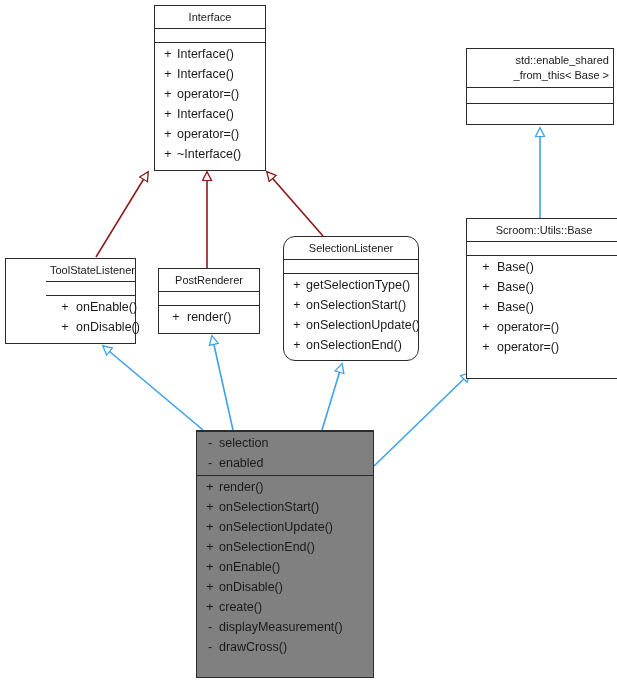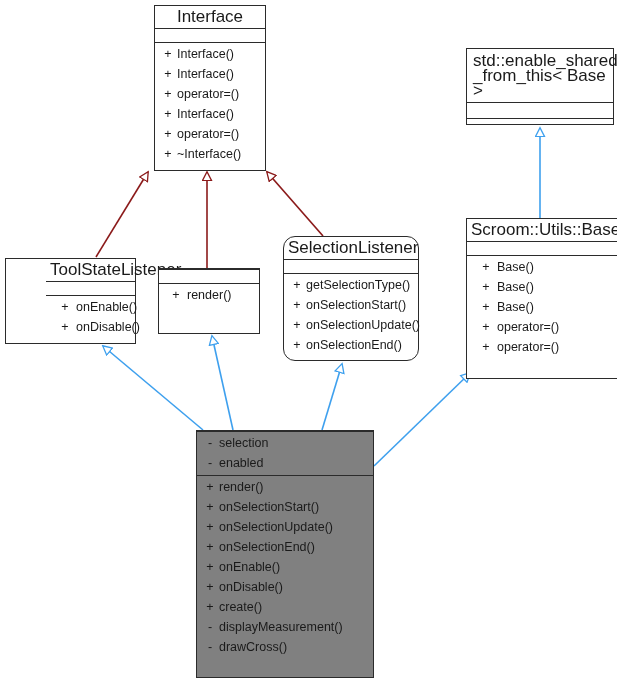--- a/index.html
+++ b/index.html
@@ -36,7 +36,7 @@
   }
   .node-title {
     text-align: center;
-    font-size: 17px;
+    font-size: 11px;
     line-height: 14px;
     padding: 4px 4px 4px 4px;
     white-space: pre-line;

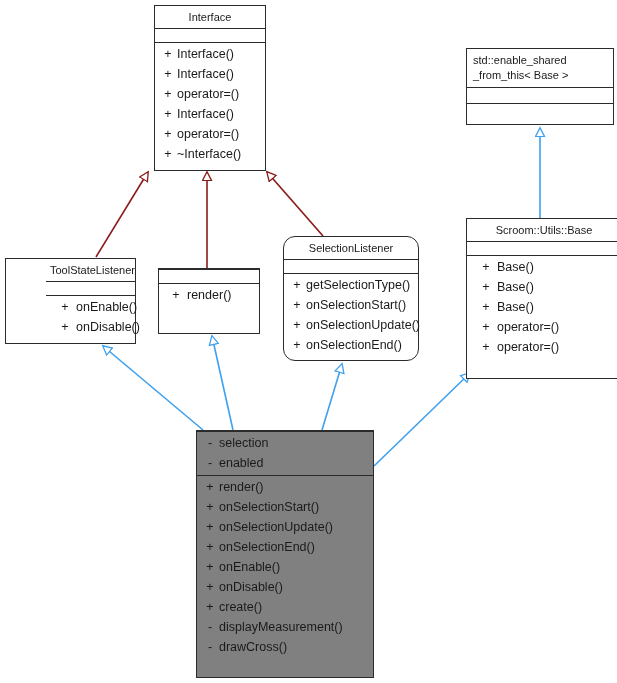--- a/index.html
+++ b/index.html
@@ -156,7 +156,7 @@
   </div>
 
   <div class="node" style="left:466px; top:48px; width:148px; height:77px;">
-    <div class="node-title" style="text-align:left; padding-left:6px; line-height:15px;">std::enable_shared
+    <div class="node-title" style="text-align:right; padding-left:6px; line-height:15px;">std::enable_shared
 _from_this&lt; Base &gt;</div>
     <div class="divider"></div>
     <div class="section empty" style="height:15px;"></div>

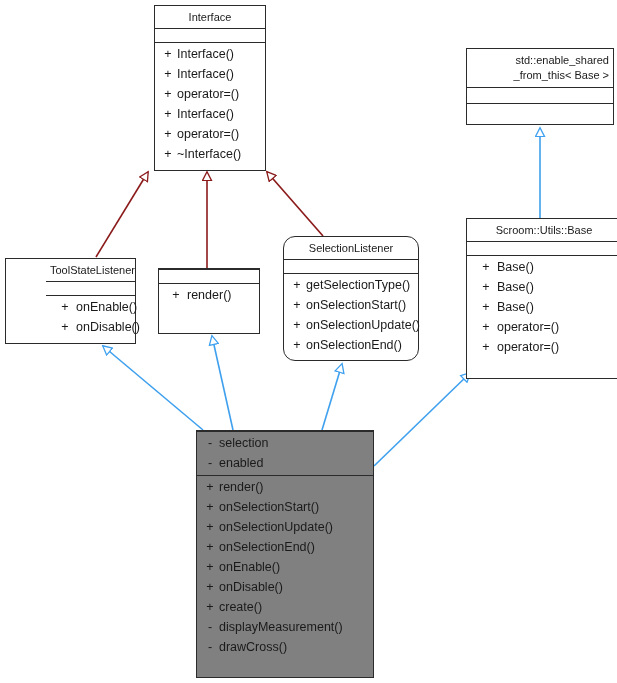--- a/index.html
+++ b/index.html
@@ -236,6 +236,7 @@
   </div>
 
   <div class="node" style="left:158px; top:268px; width:102px; height:66px;">
+    <div class="node-title">PostRenderer</div>
     <div class="divider"></div>
     <div class="section empty"></div>
     <div class="divider"></div>

